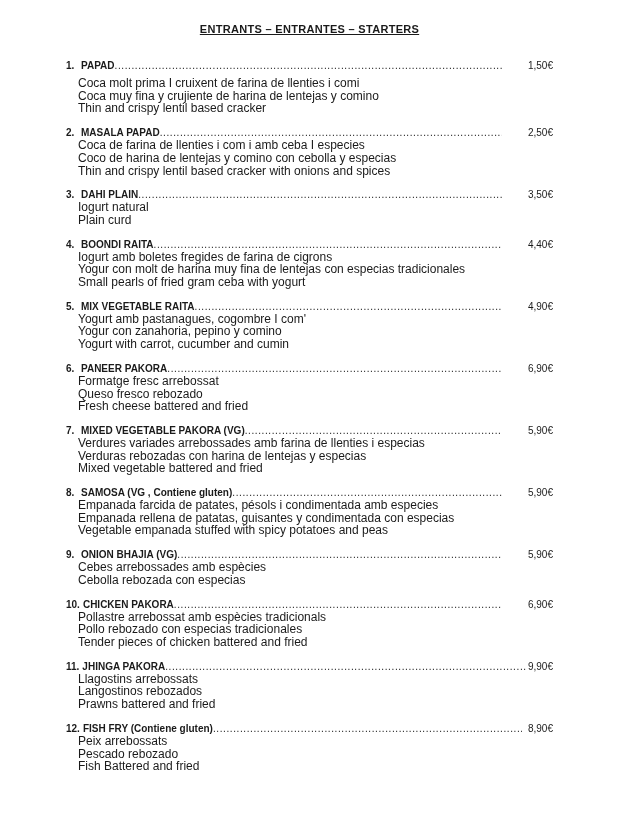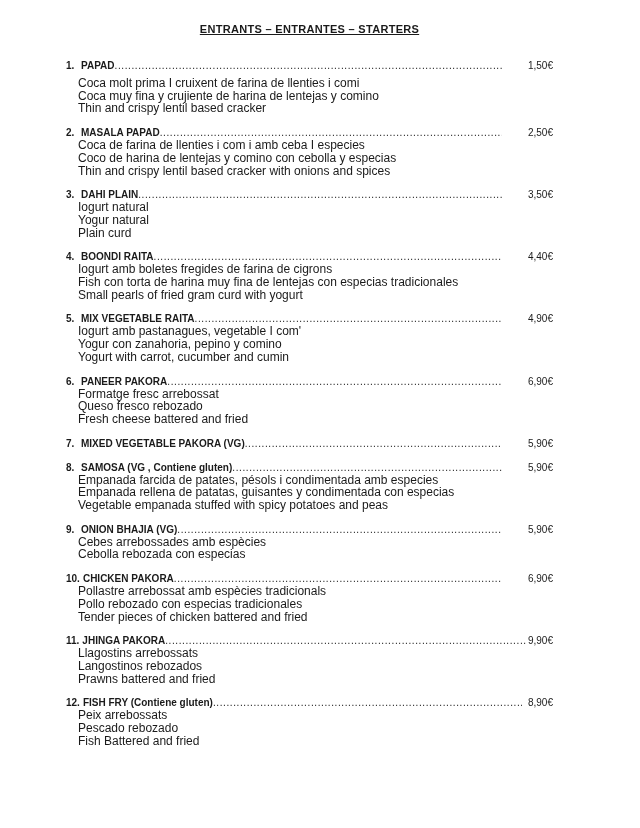--- a/index.html
+++ b/index.html
@@ -128,7 +128,6 @@
     </div>
     <div class="item-descs">
           <div class="desc">Iogurt natural</div>
-          <div class="desc">Yogur natural</div>
           <div class="desc">Plain curd</div>
         </div>
   </div>

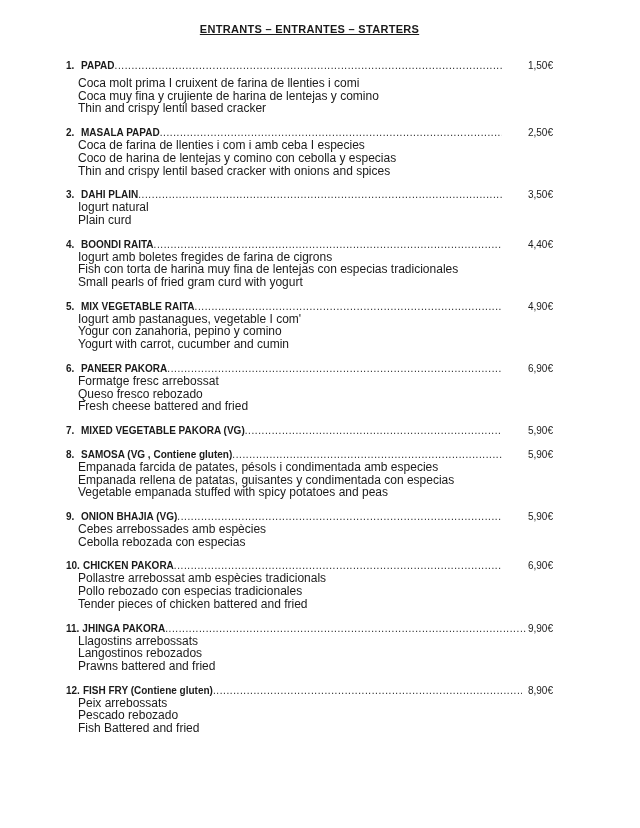--- a/index.html
+++ b/index.html
@@ -141,7 +141,7 @@
     </div>
     <div class="item-descs">
           <div class="desc">Iogurt amb boletes fregides de farina de cigrons</div>
-          <div class="desc">Fish con torta de harina muy fina de lentejas con especias tradicionales</div>
+          <div class="desc">Yogur con molt de harina muy fina de lentejas con especias tradicionales</div>
           <div class="desc">Small pearls of fried gram curd with yogurt</div>
         </div>
   </div>

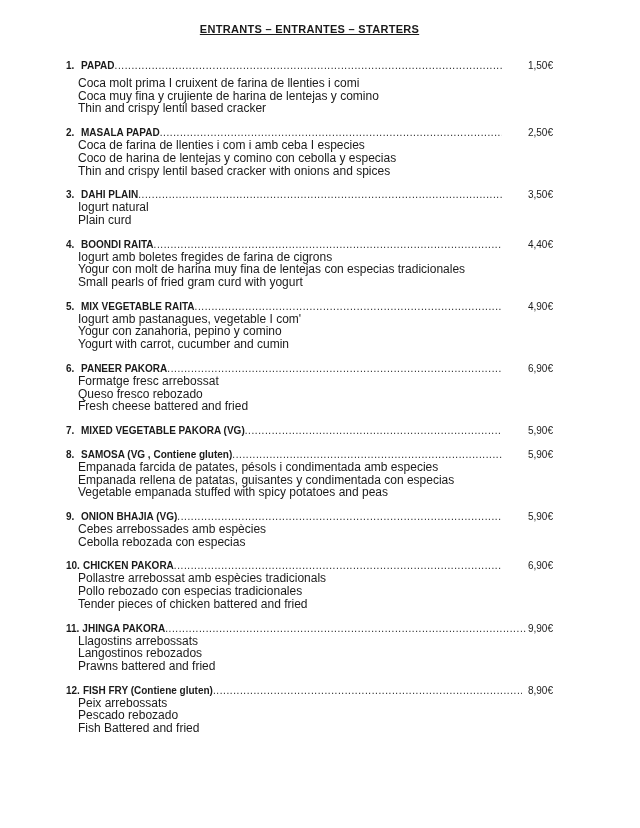--- a/index.html
+++ b/index.html
@@ -142,7 +142,7 @@
     <div class="item-descs">
           <div class="desc">Iogurt amb boletes fregides de farina de cigrons</div>
           <div class="desc">Yogur con molt de harina muy fina de lentejas con especias tradicionales</div>
-          <div class="desc">Small pearls of fried gram curd with yogurt</div>
+          <div class="desc">Small pearls of fried gram ceba with yogurt</div>
         </div>
   </div>
 

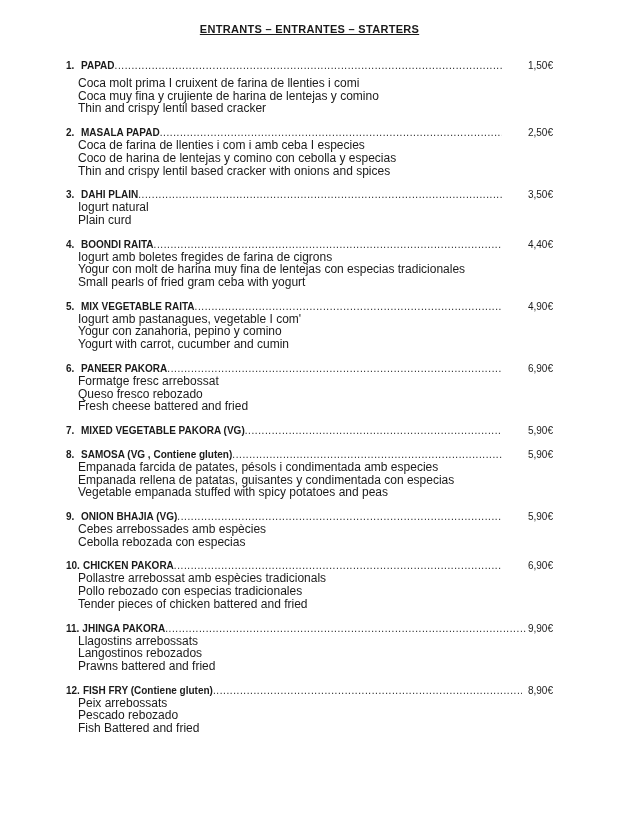--- a/index.html
+++ b/index.html
@@ -154,7 +154,7 @@
       <span class="item-price">4,90€</span>
     </div>
     <div class="item-descs">
-          <div class="desc">Iogurt amb pastanagues, vegetable I com'</div>
+          <div class="desc">Yogurt amb pastanagues, cogombre I com'</div>
           <div class="desc">Yogur con zanahoria, pepino y comino</div>
           <div class="desc">Yogurt with carrot, cucumber and cumin</div>
         </div>

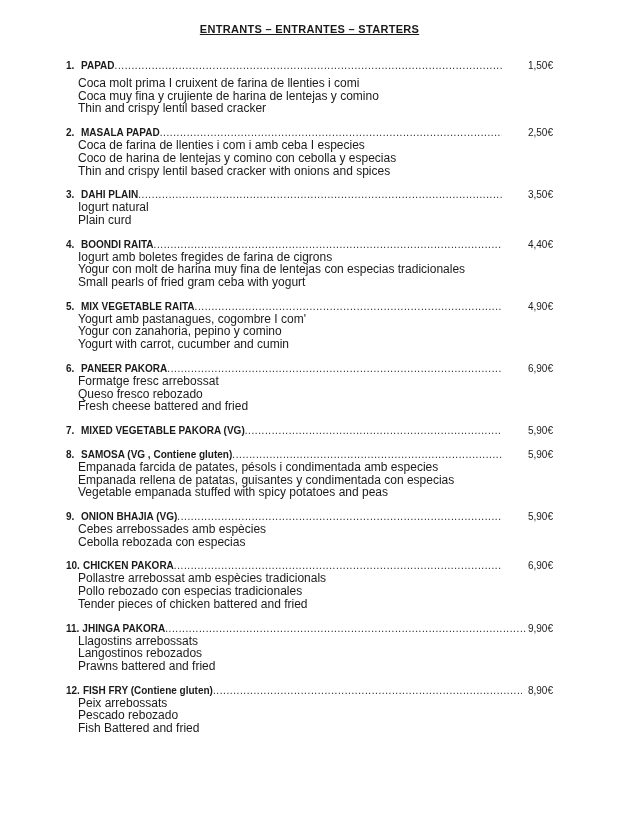--- a/index.html
+++ b/index.html
@@ -181,6 +181,11 @@
       <span class="dot-leader"></span>
       <span class="item-price">5,90€</span>
     </div>
+    <div class="item-descs">
+          <div class="desc">Verdures variades arrebossades amb farina de llenties i especias</div>
+          <div class="desc">Verduras rebozadas con harina de lentejas y especias</div>
+          <div class="desc">Mixed vegetable battered and fried</div>
+        </div>
   </div>
 
   <div class="item">

